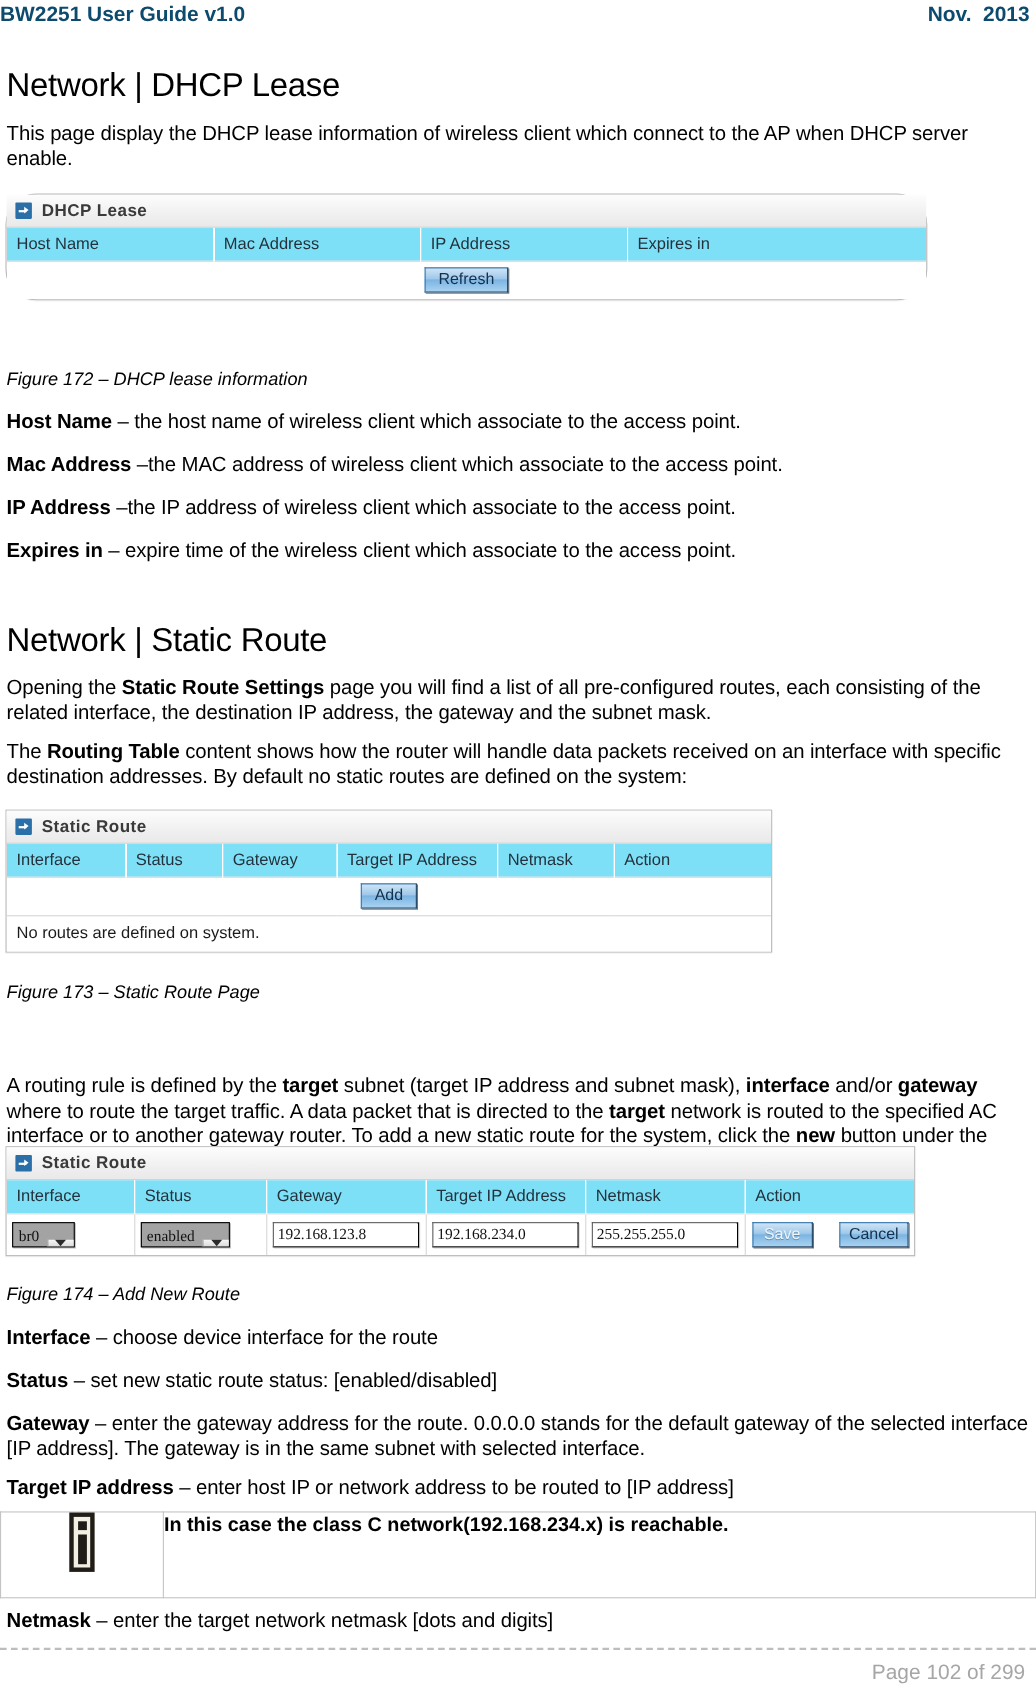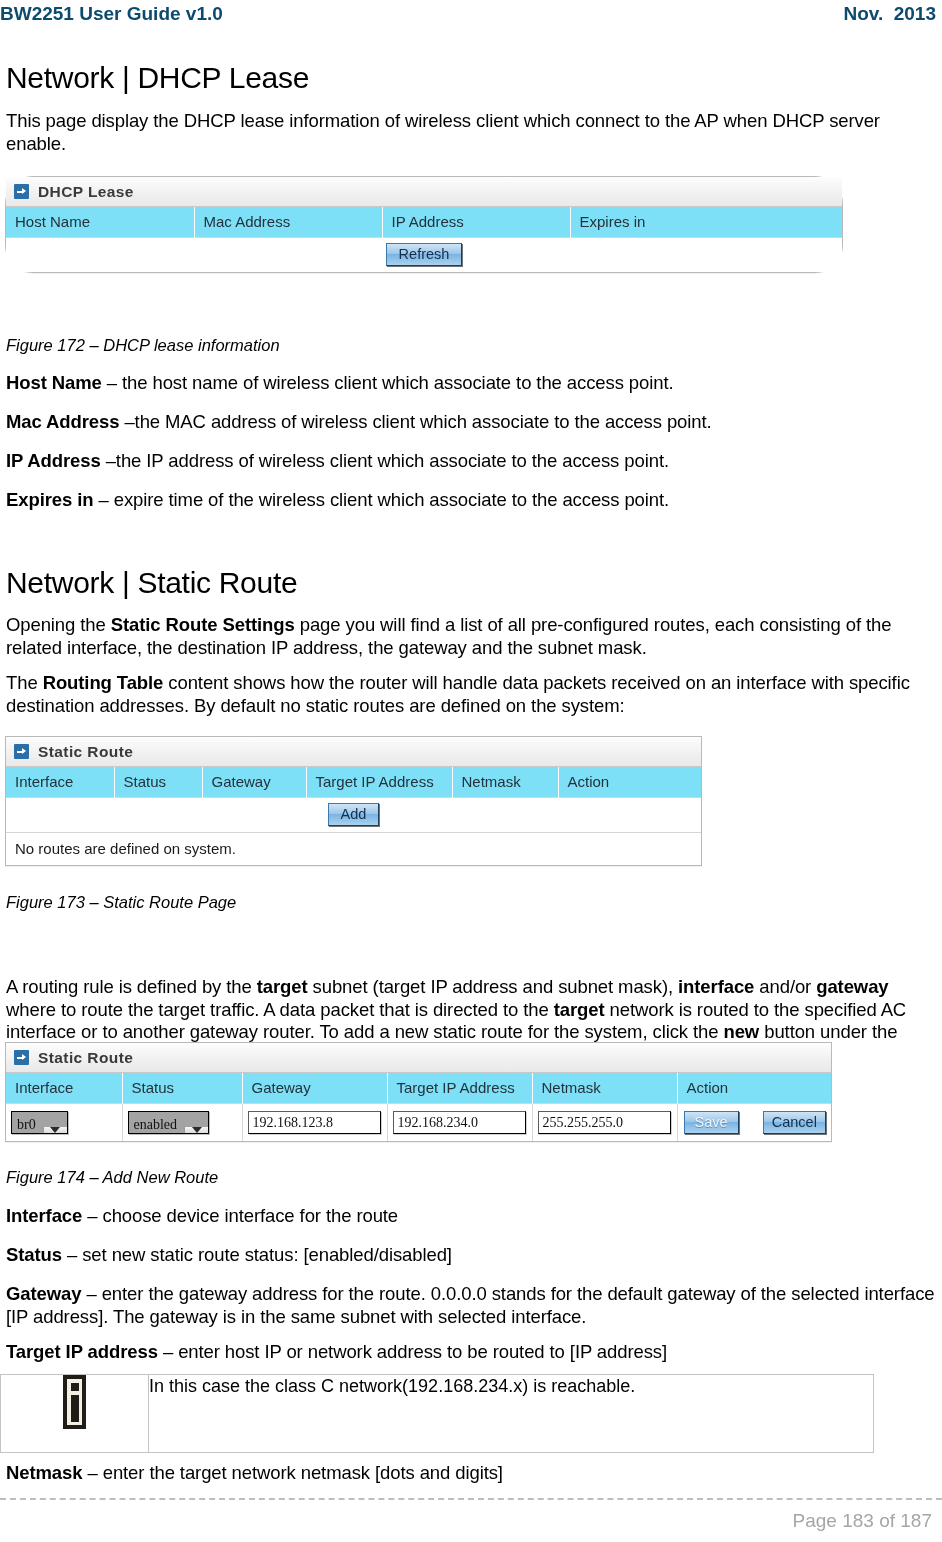--- a/index.html
+++ b/index.html
@@ -244,8 +244,9 @@
   
   table.note-box {
     border-collapse: collapse;
-    width: 874px;
+    width: 942px;
     table-layout: fixed;
+    font-weight: bold;
   }
   table.note-box td {
     border: 1px solid #c4c4c4;

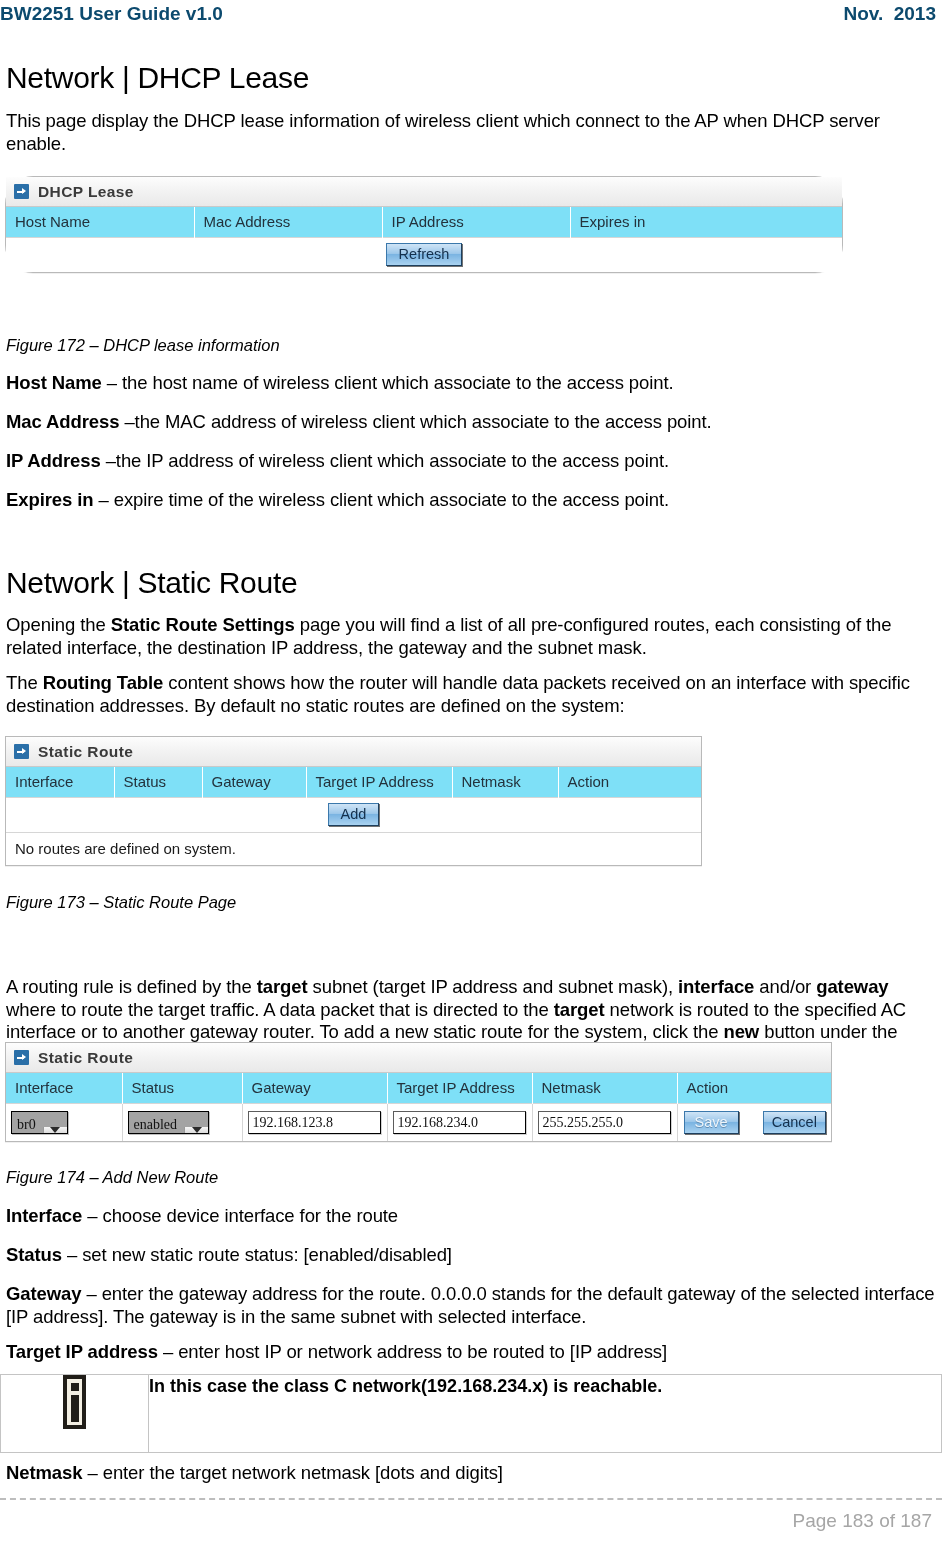--- a/index.html
+++ b/index.html
@@ -523,7 +523,7 @@
 
 <div class="doc-footer">
   <div class="footer-rule"></div>
-  <div class="footer-page">Page 183 of 187</div>
+  <div class="footer-page">Page 102 of 299</div>
 </div>
 
 </body></html>

